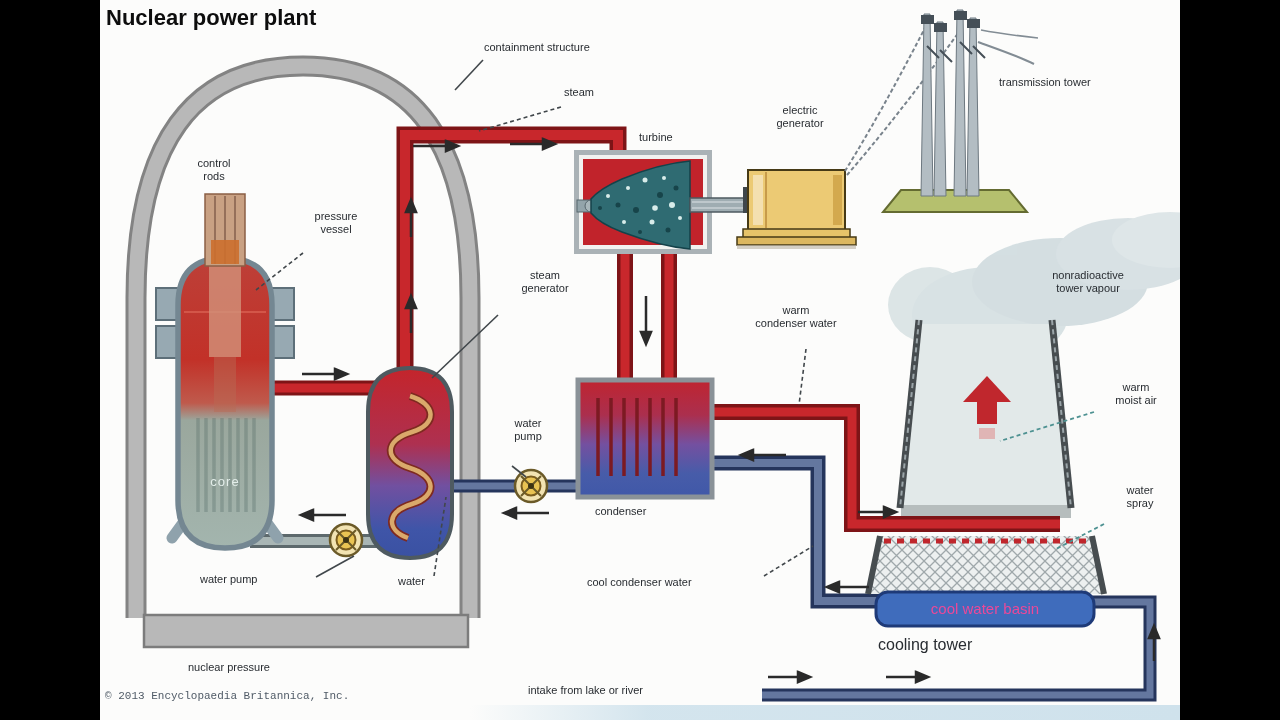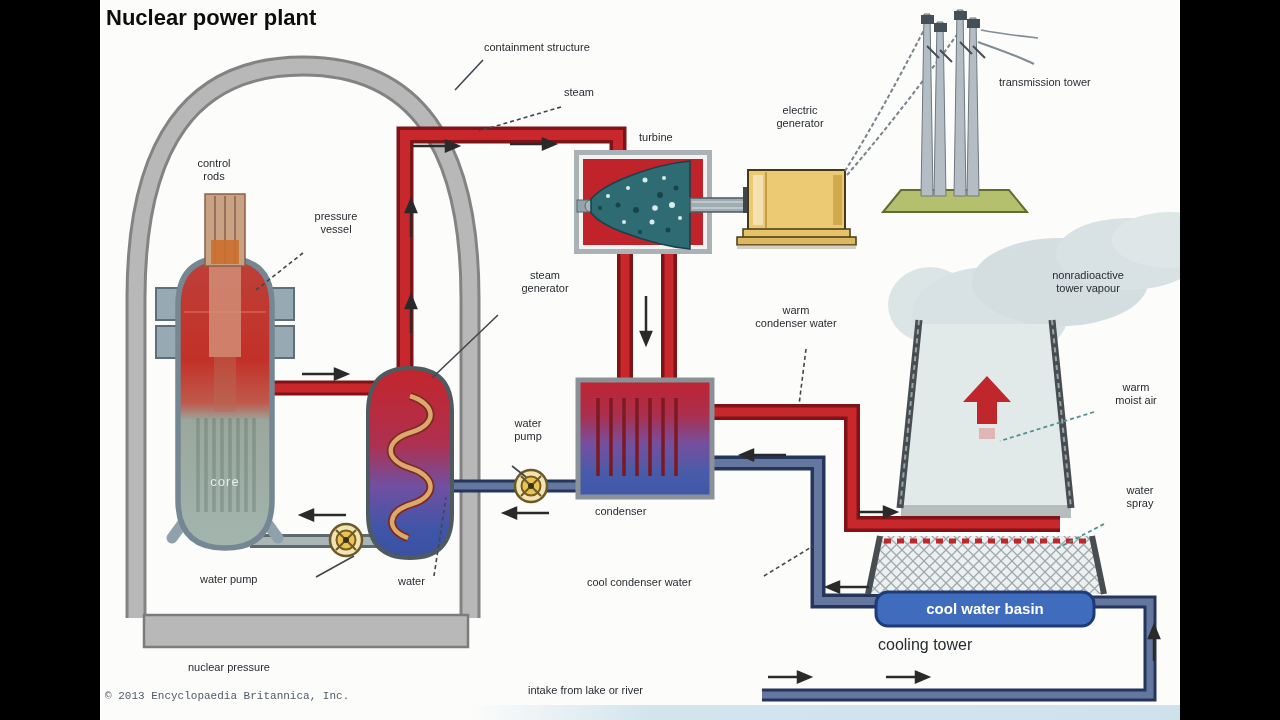--- a/index.html
+++ b/index.html
@@ -10,7 +10,7 @@
        white-space:pre-line;z-index:5;}
   .c{text-align:center;}
   .title{font-size:22px;font-weight:bold;color:#0d0d0d;}
-  .basin-t{font-weight:bold;color:#ffffff;font-size:15px;}
+  .basin-t{font-weight:normal;color:#ec4899;font-size:15px;}
   .small{font-size:11px;color:#4f5a66;font-family:Liberation Mono, monospace;}
   .core-t{font-size:13px;letter-spacing:1px;color:rgba(235,245,242,.9);}
 </style>

